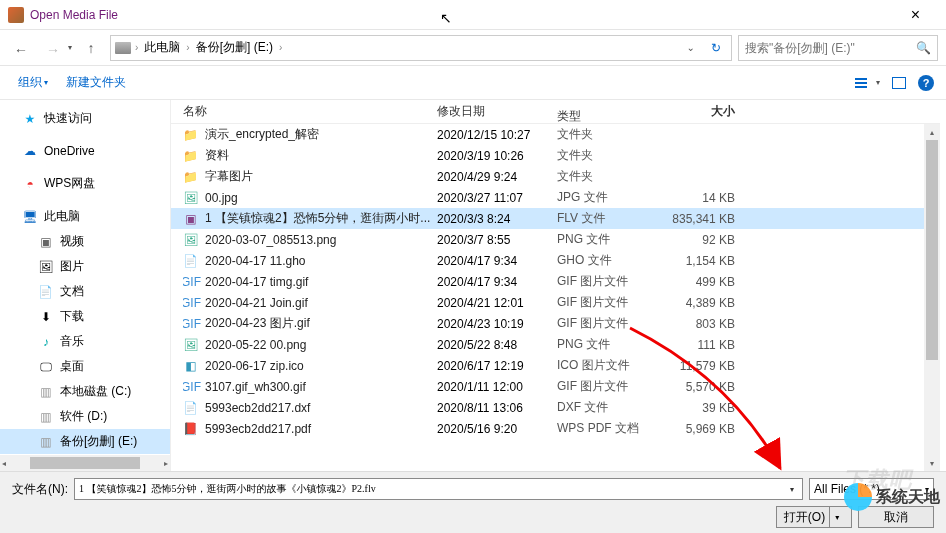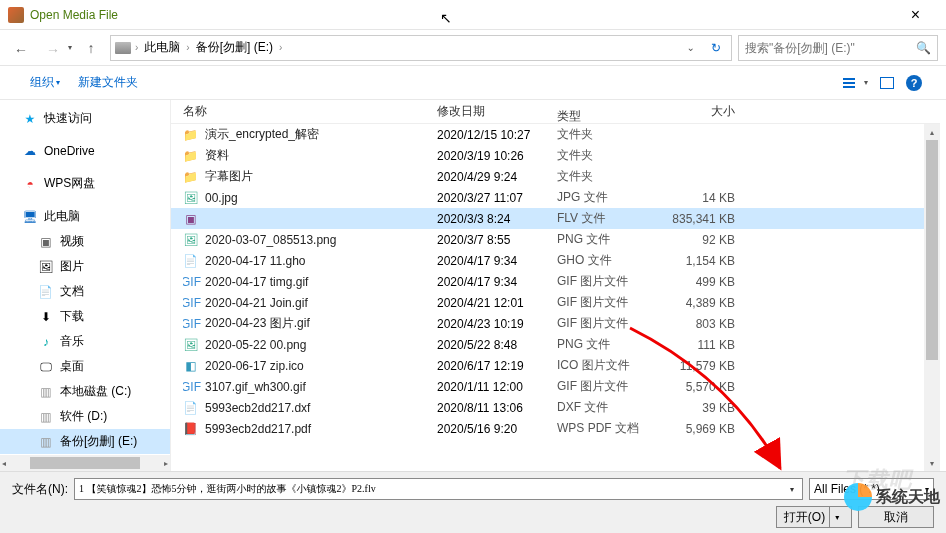--- a/index.html
+++ b/index.html
@@ -7,7 +7,7 @@
 
 .titlebar { height: 30px; display: flex; align-items: center; padding: 0 8px; border-bottom: 1px solid #e5e5e5; }
 .titlebar .app-icon { width: 16px; height: 16px; margin-right: 6px; background: linear-gradient(135deg,#d63,#963); border-radius:2px; }
-.titlebar .title { flex: 1; font-size: 12px; color: #4d7c0f; }
+.titlebar .title { flex: 1; font-size: 12px; color: #701a75; }
 .titlebar .close { width: 45px; text-align: center; font-size: 16px; color: #000; cursor: pointer; }
 
 .navbar { height: 36px; display: flex; align-items: center; padding: 0 8px; gap: 6px; border-bottom: 1px solid #e5e5e5; }

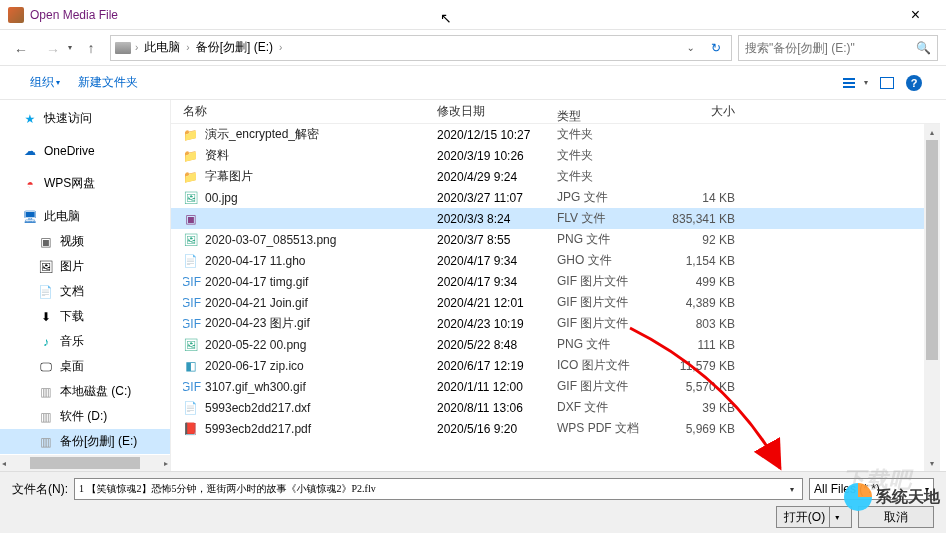--- a/index.html
+++ b/index.html
@@ -25,7 +25,7 @@
 .search input { flex:1; border:none; outline:none; color:#888; font-size:12px; background:transparent; }
 .search .sicon { color:#555; cursor:pointer; }
 
-.toolbar { height: 34px; display:flex; align-items:center; padding:0 24px; gap:6px; border-bottom:1px solid #e8e8e8; background:#fff; }
+.toolbar { height: 34px; display:flex; align-items:center; padding:0 12px; gap:6px; border-bottom:1px solid #e8e8e8; background:#fff; }
 .toolbar .tb-item { color:#0066cc; padding:4px 6px; cursor:pointer; display:flex; align-items:center; gap:2px;}
 .toolbar .tb-item .tri { font-size:8px; }
 .toolbar .tb-spacer { flex:1; }

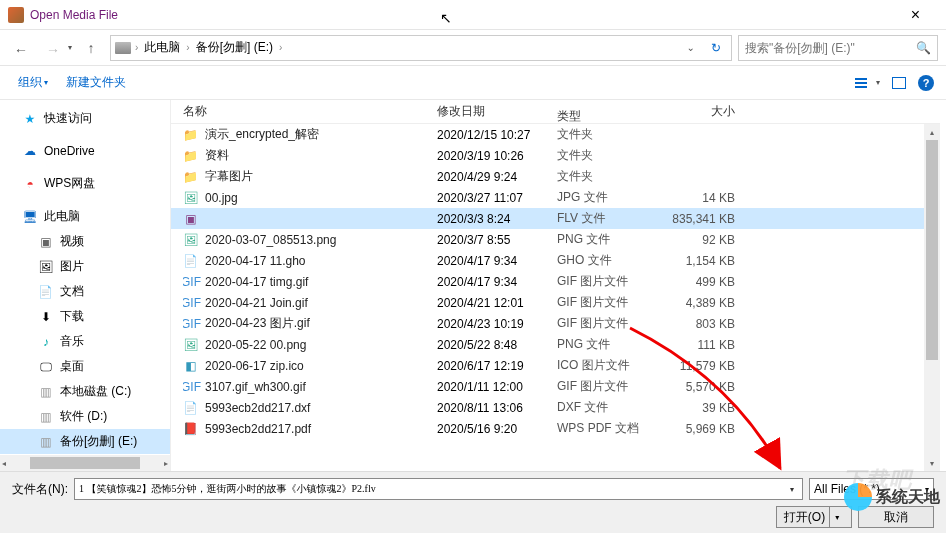--- a/index.html
+++ b/index.html
@@ -56,7 +56,7 @@
 .filepane { flex:1; display:flex; flex-direction:column; background:#fff; border-left:1px solid #eee; }
 .cols { display:flex; height:24px; align-items:center; border-bottom:1px solid #eee; padding-left:12px; }
 .col { color:#333; font-size:12px; padding-right:8px; }
-.col.name { width:254px; } .col.date { width:120px; } .col.type { width:104px;margin-top:9px; } .col.size{ width:102px; text-align:right; padding-right:28px;}
+.col.name { width:254px; } .col.date { width:120px; } .col.type { width:104px;margin-top:9px; } .col.size{ width:102px; text-align:right; padding-right:28px;font-weight:bold;}
 
 .rows { flex:1; overflow:hidden; position:relative; }
 .row { display:flex; align-items:center; height:21px; padding-left:12px; cursor:pointer; }

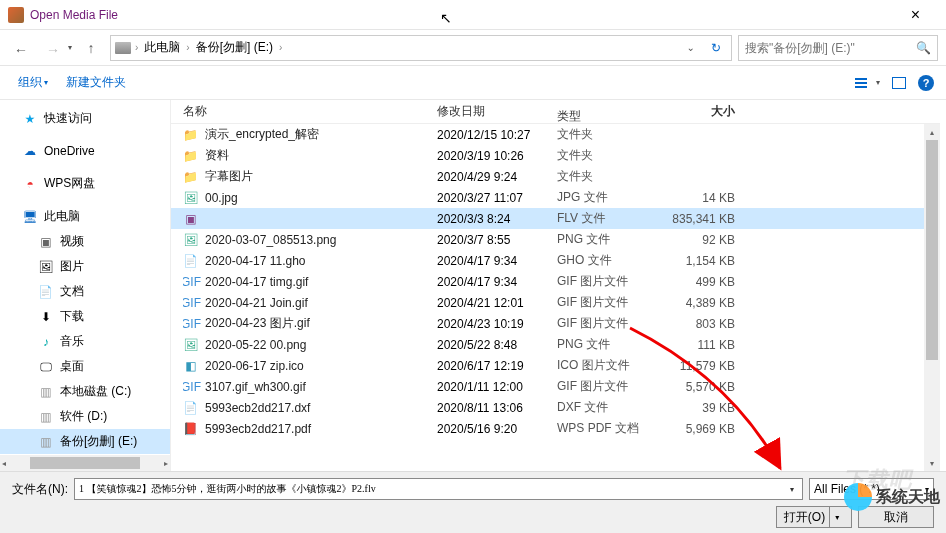--- a/index.html
+++ b/index.html
@@ -258,6 +258,7 @@
         <div class="row selected">
           <div class="c name">
             <span class="fi video">▣</span>
+            <span>1 【笑镇惊魂2】恐怖5分钟，逛街两小时...</span>
           </div>
           <div class="c date">2020/3/3 8:24</div>
           <div class="c type">FLV 文件</div>

